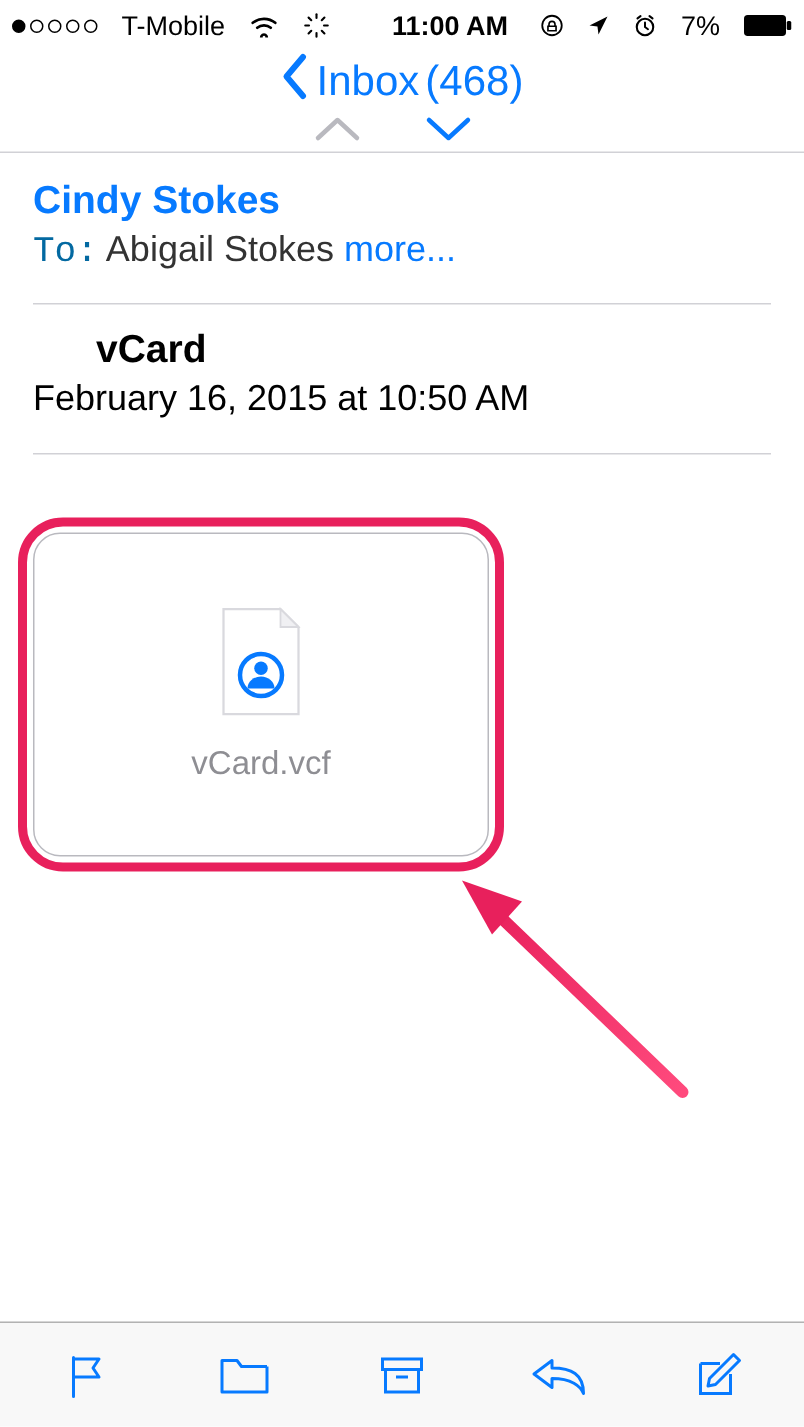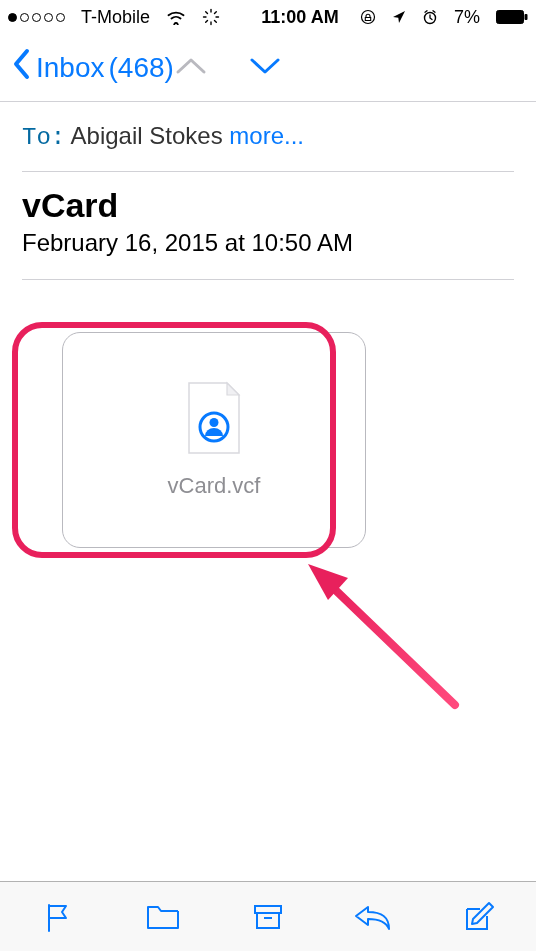--- a/index.html
+++ b/index.html
@@ -35,9 +35,10 @@
   height: 68px;
   display: flex;
   align-items: center;
-  justify-content: flex-start;
+  justify-content: center;
   padding: 0 12px;
   border-bottom: 1px solid #d1d1d6;
+  flex-direction: column;
 }
 .back-btn { display: flex; align-items: center; gap: 4px; color: #077aff; font-size: 28px; }
 .back-btn span { font-weight: 400; }

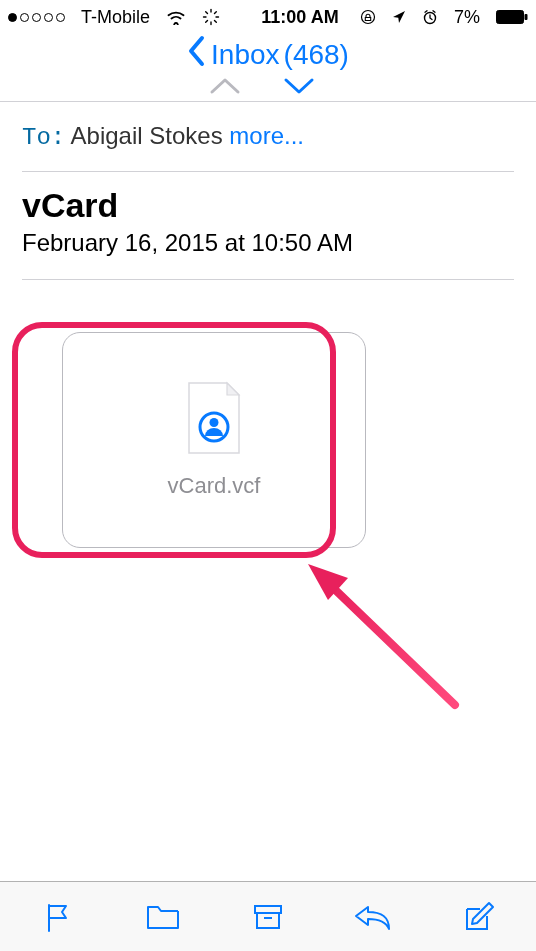--- a/index.html
+++ b/index.html
@@ -202,6 +202,7 @@
 </div>
 
 <div class="msg-header">
+  <div class="sender">Cindy Stokes</div>
   <div class="recip-row">
     <span class="recip-label">To:</span>
     <span class="recip-name">Abigail Stokes</span>

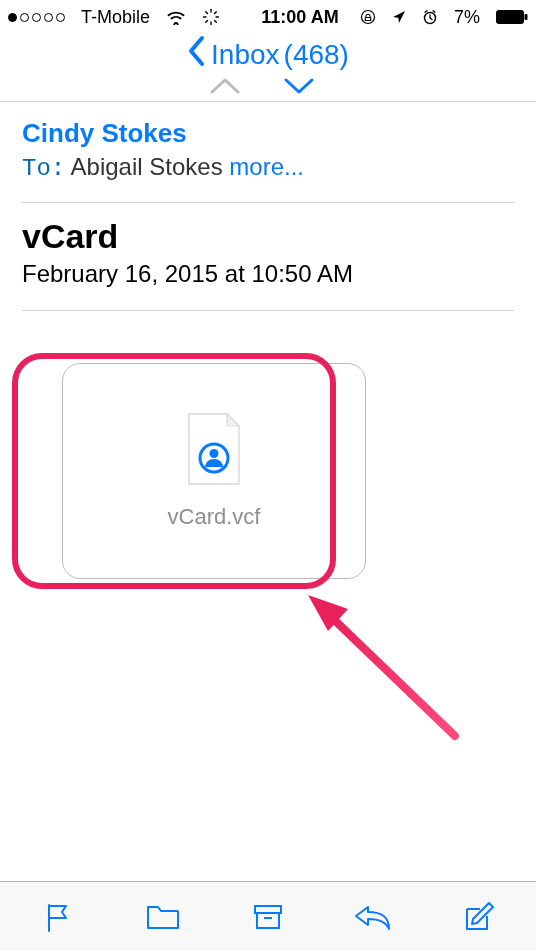--- a/index.html
+++ b/index.html
@@ -56,7 +56,7 @@
 
 
 .subject-block { padding: 14px 22px 16px; }
-.subject { font-size: 34px; font-weight: 700; }
+.subject { font-size: 26px; font-weight: 700; margin-left: 42px; }
 .msg-date { font-size: 24px; margin-top: 4px; }
 
 

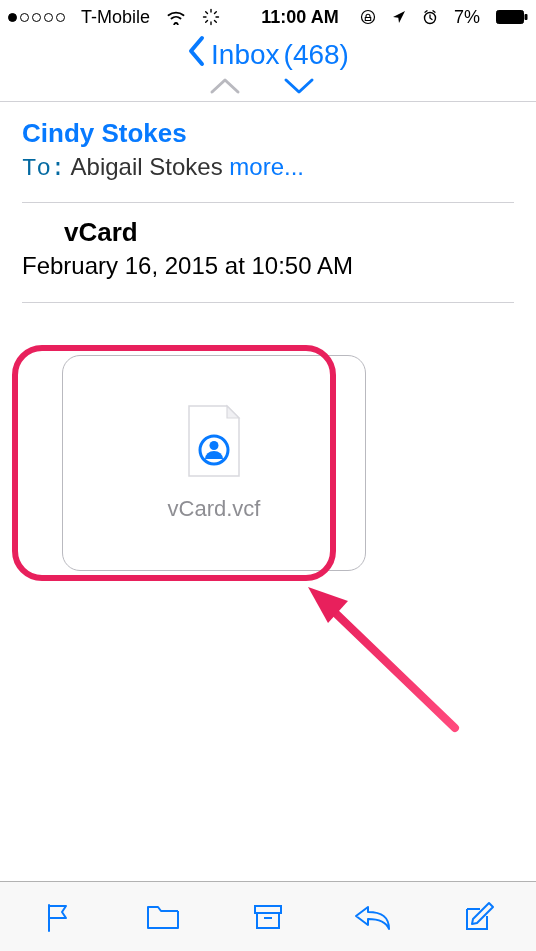--- a/index.html
+++ b/index.html
@@ -84,7 +84,6 @@
   align-items: center;
   justify-content: center;
   gap: 18px;
-  margin-left: 40px;
 }
 .file-icon-box { width: 58px; height: 74px; position: relative; }
 .file-icon-box svg { position: absolute; inset: 0; }

